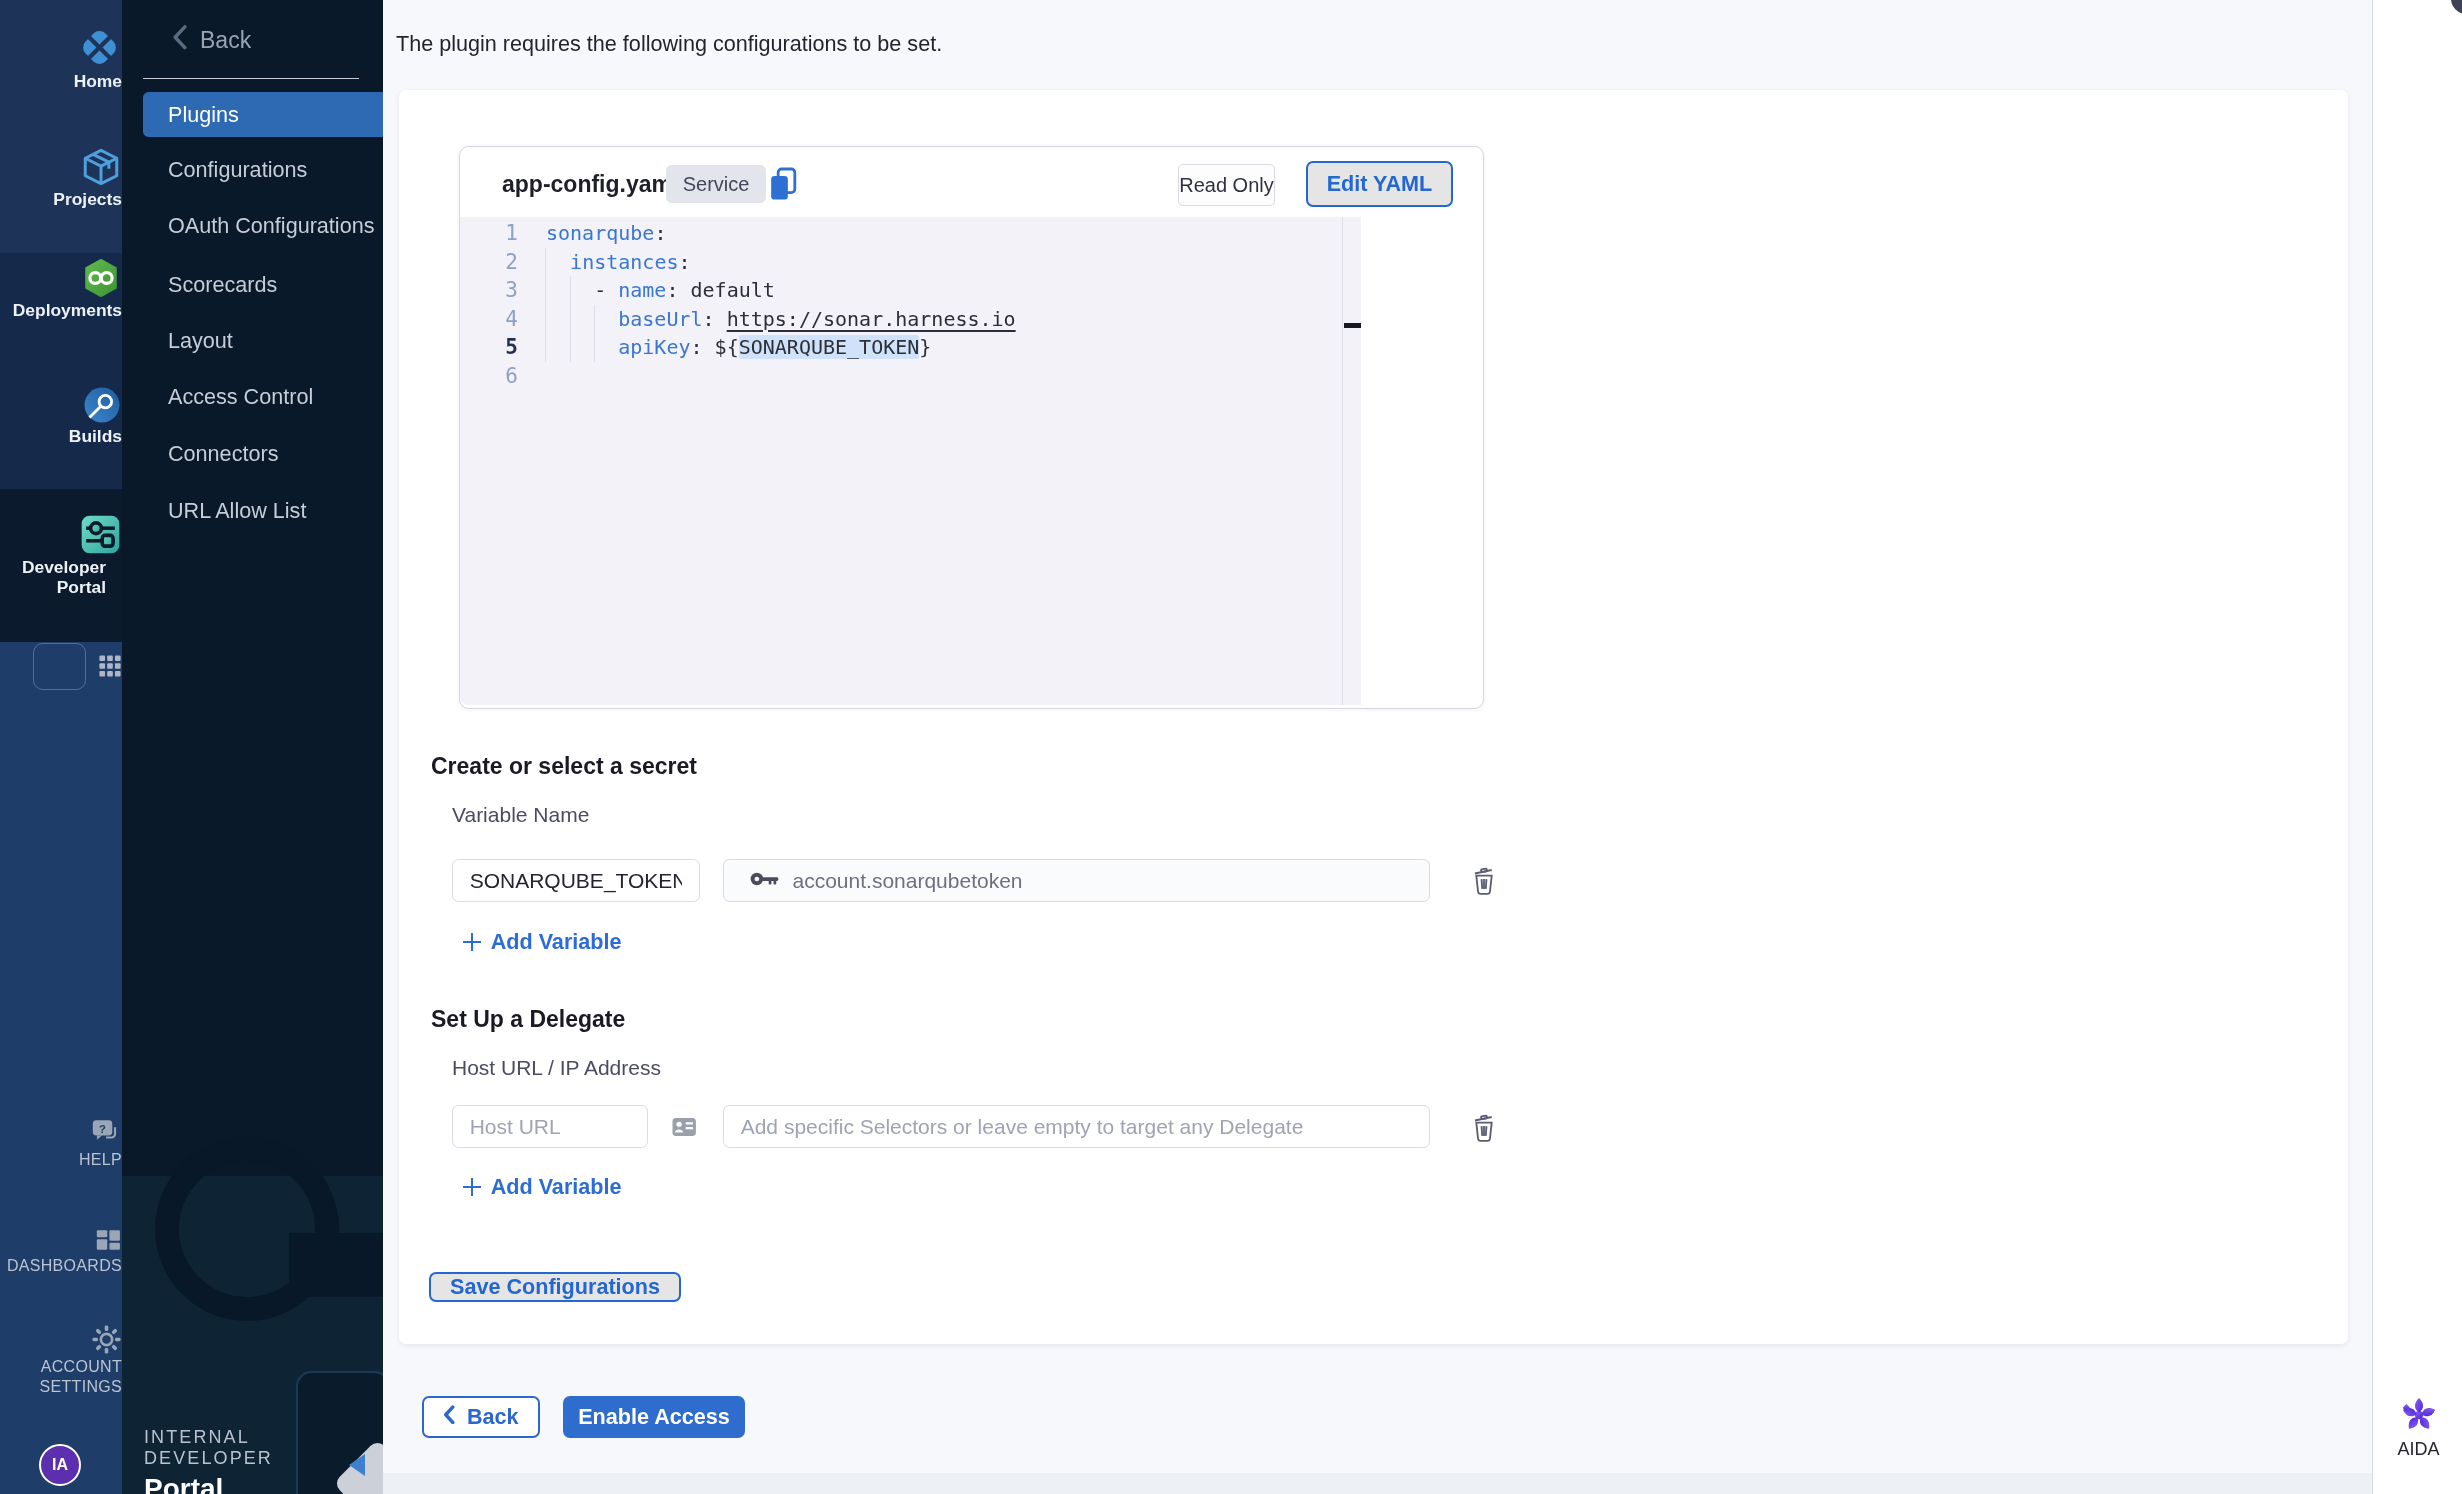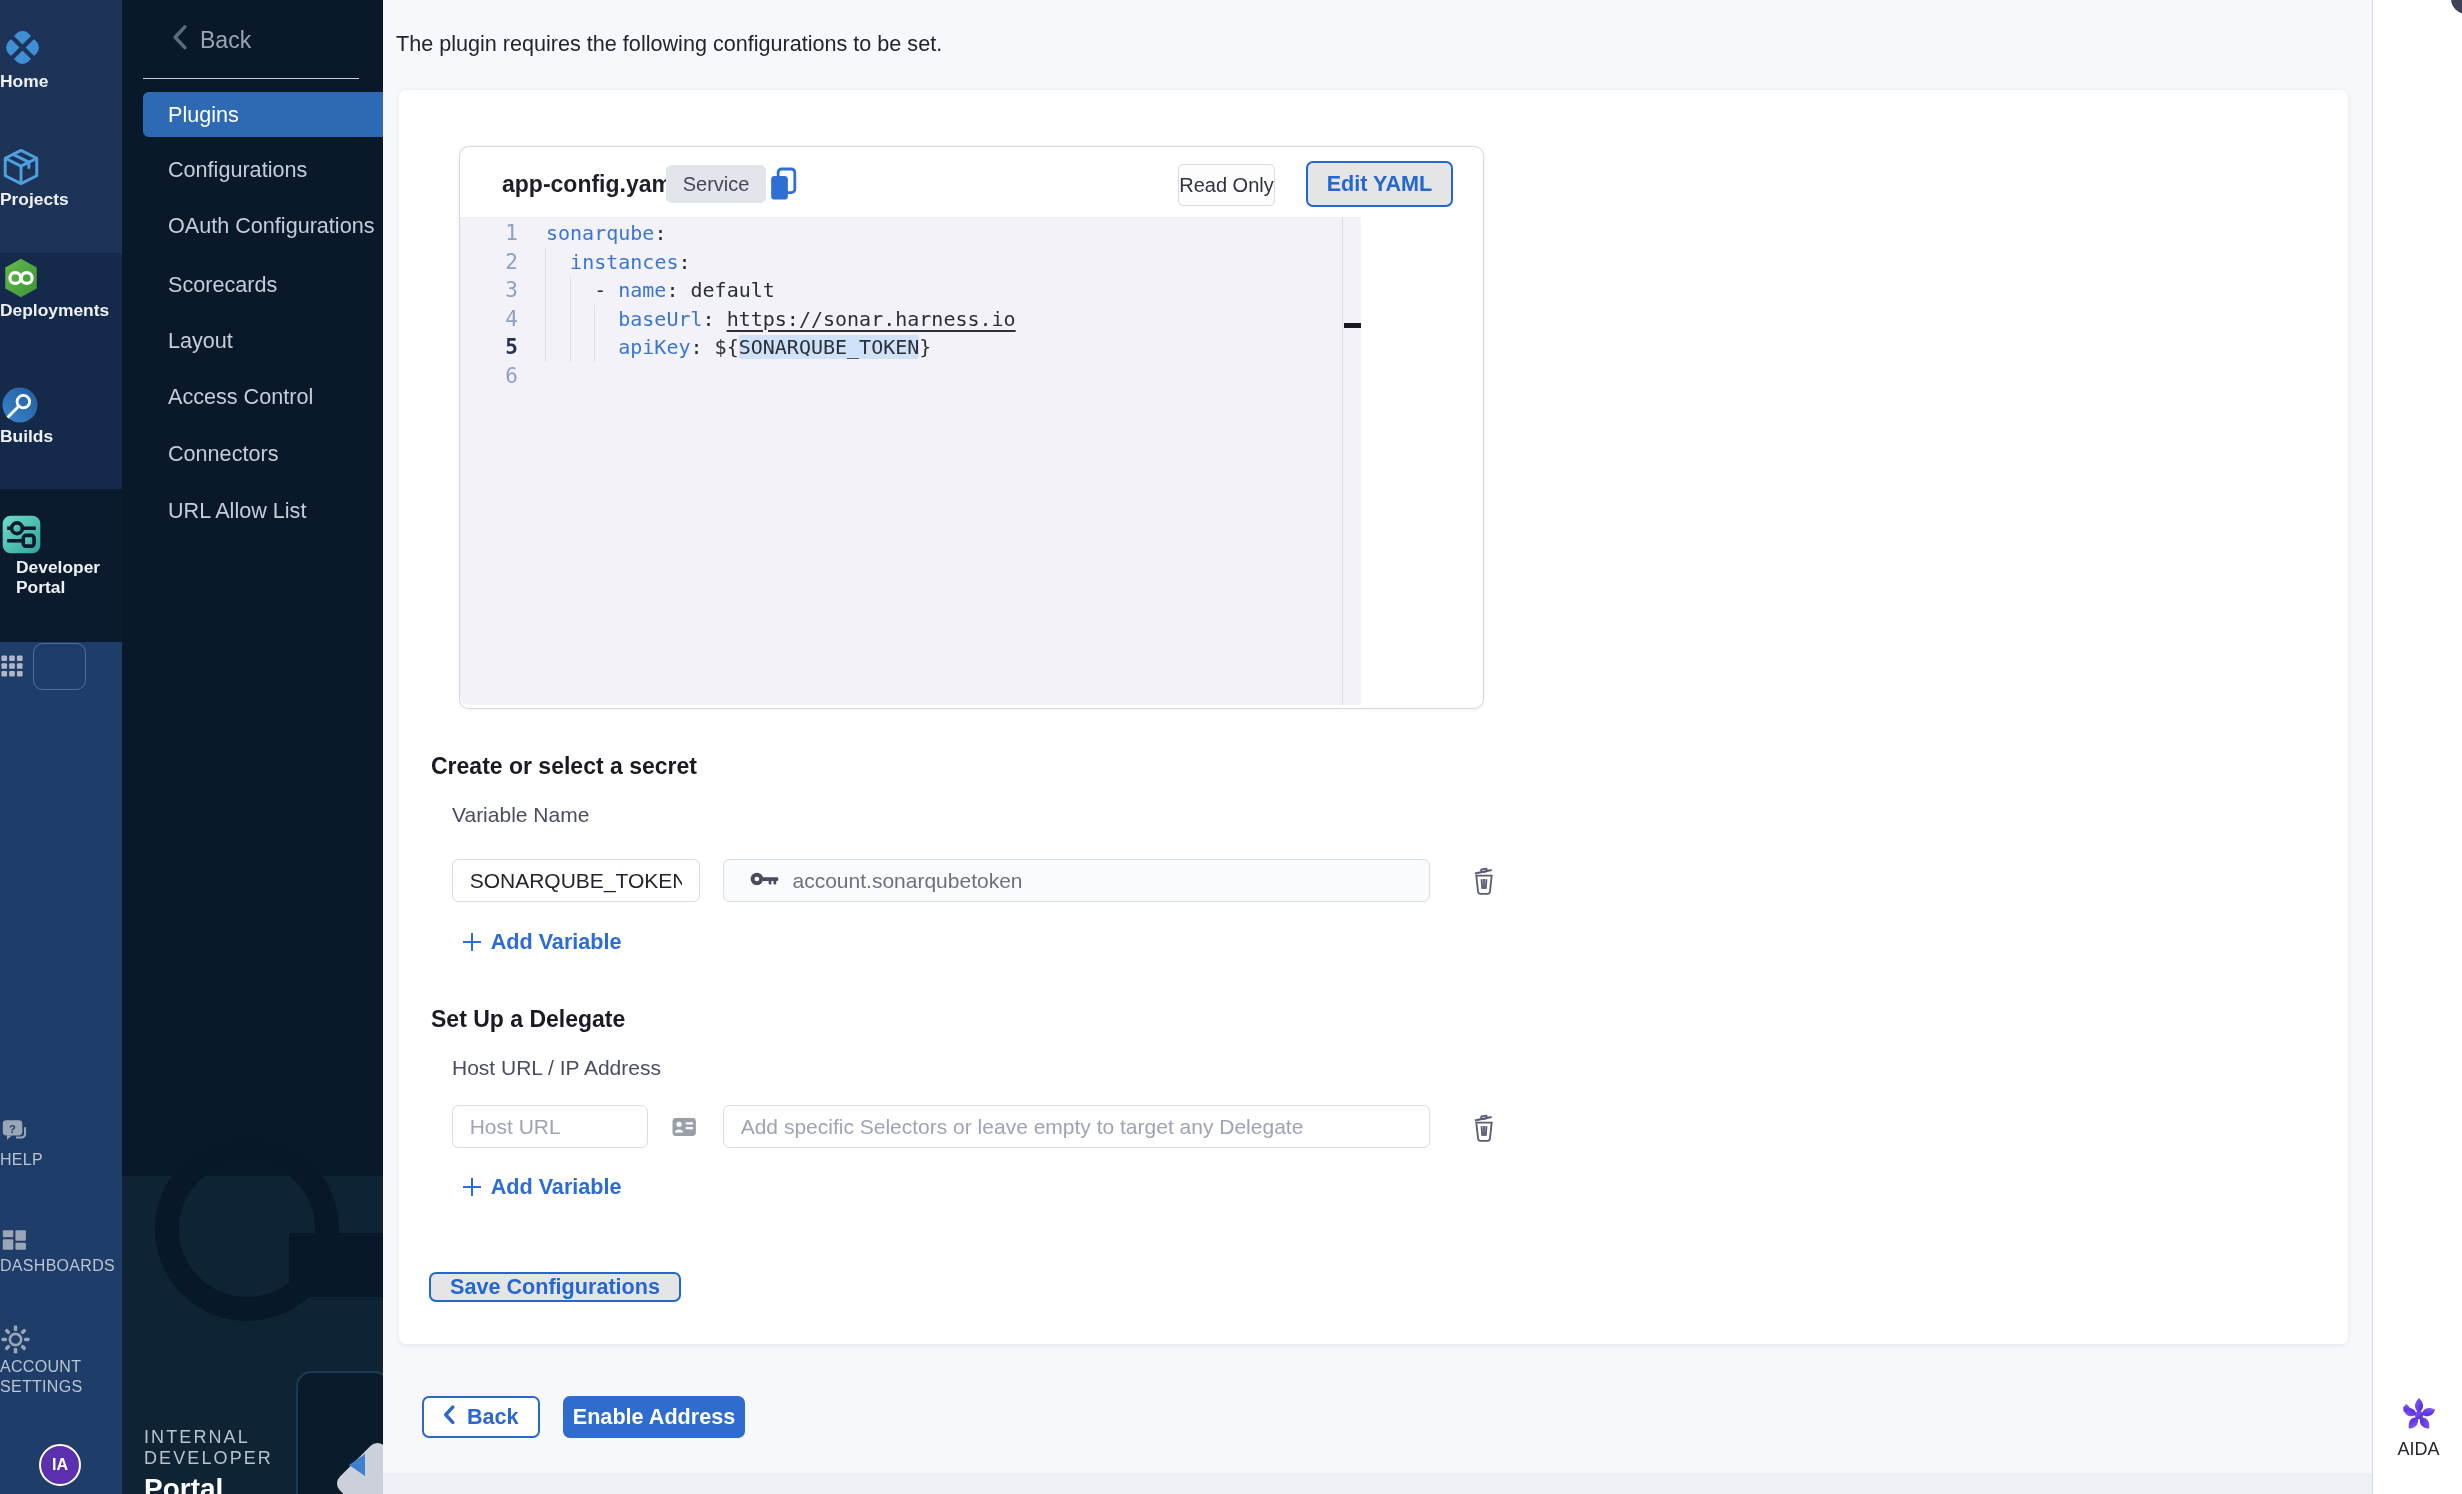--- a/index.html
+++ b/index.html
@@ -14,7 +14,7 @@
   #rail-sec2{top:253px;height:236px;background:#152a4a;}
   #rail-sec3{top:489px;height:153px;background:#0c1a2e;}
   #rail-sec4{top:642px;height:852px;background:#1f3d69;}
-  .rail-item{position:absolute;left:0;width:122px;text-align:left;cursor:pointer;}
+  .rail-item{position:absolute;left:0;width:122px;text-align:right;cursor:pointer;}
   .rail-item .ricon{display:block;margin:0 auto;}
   .rail-label{display:block;color:#eef2f7;font-size:17.4px;font-weight:700;line-height:19.5px;}
   .rail-label.small{color:#bac4d2;font-size:16px;font-weight:400;letter-spacing:0.3px;}

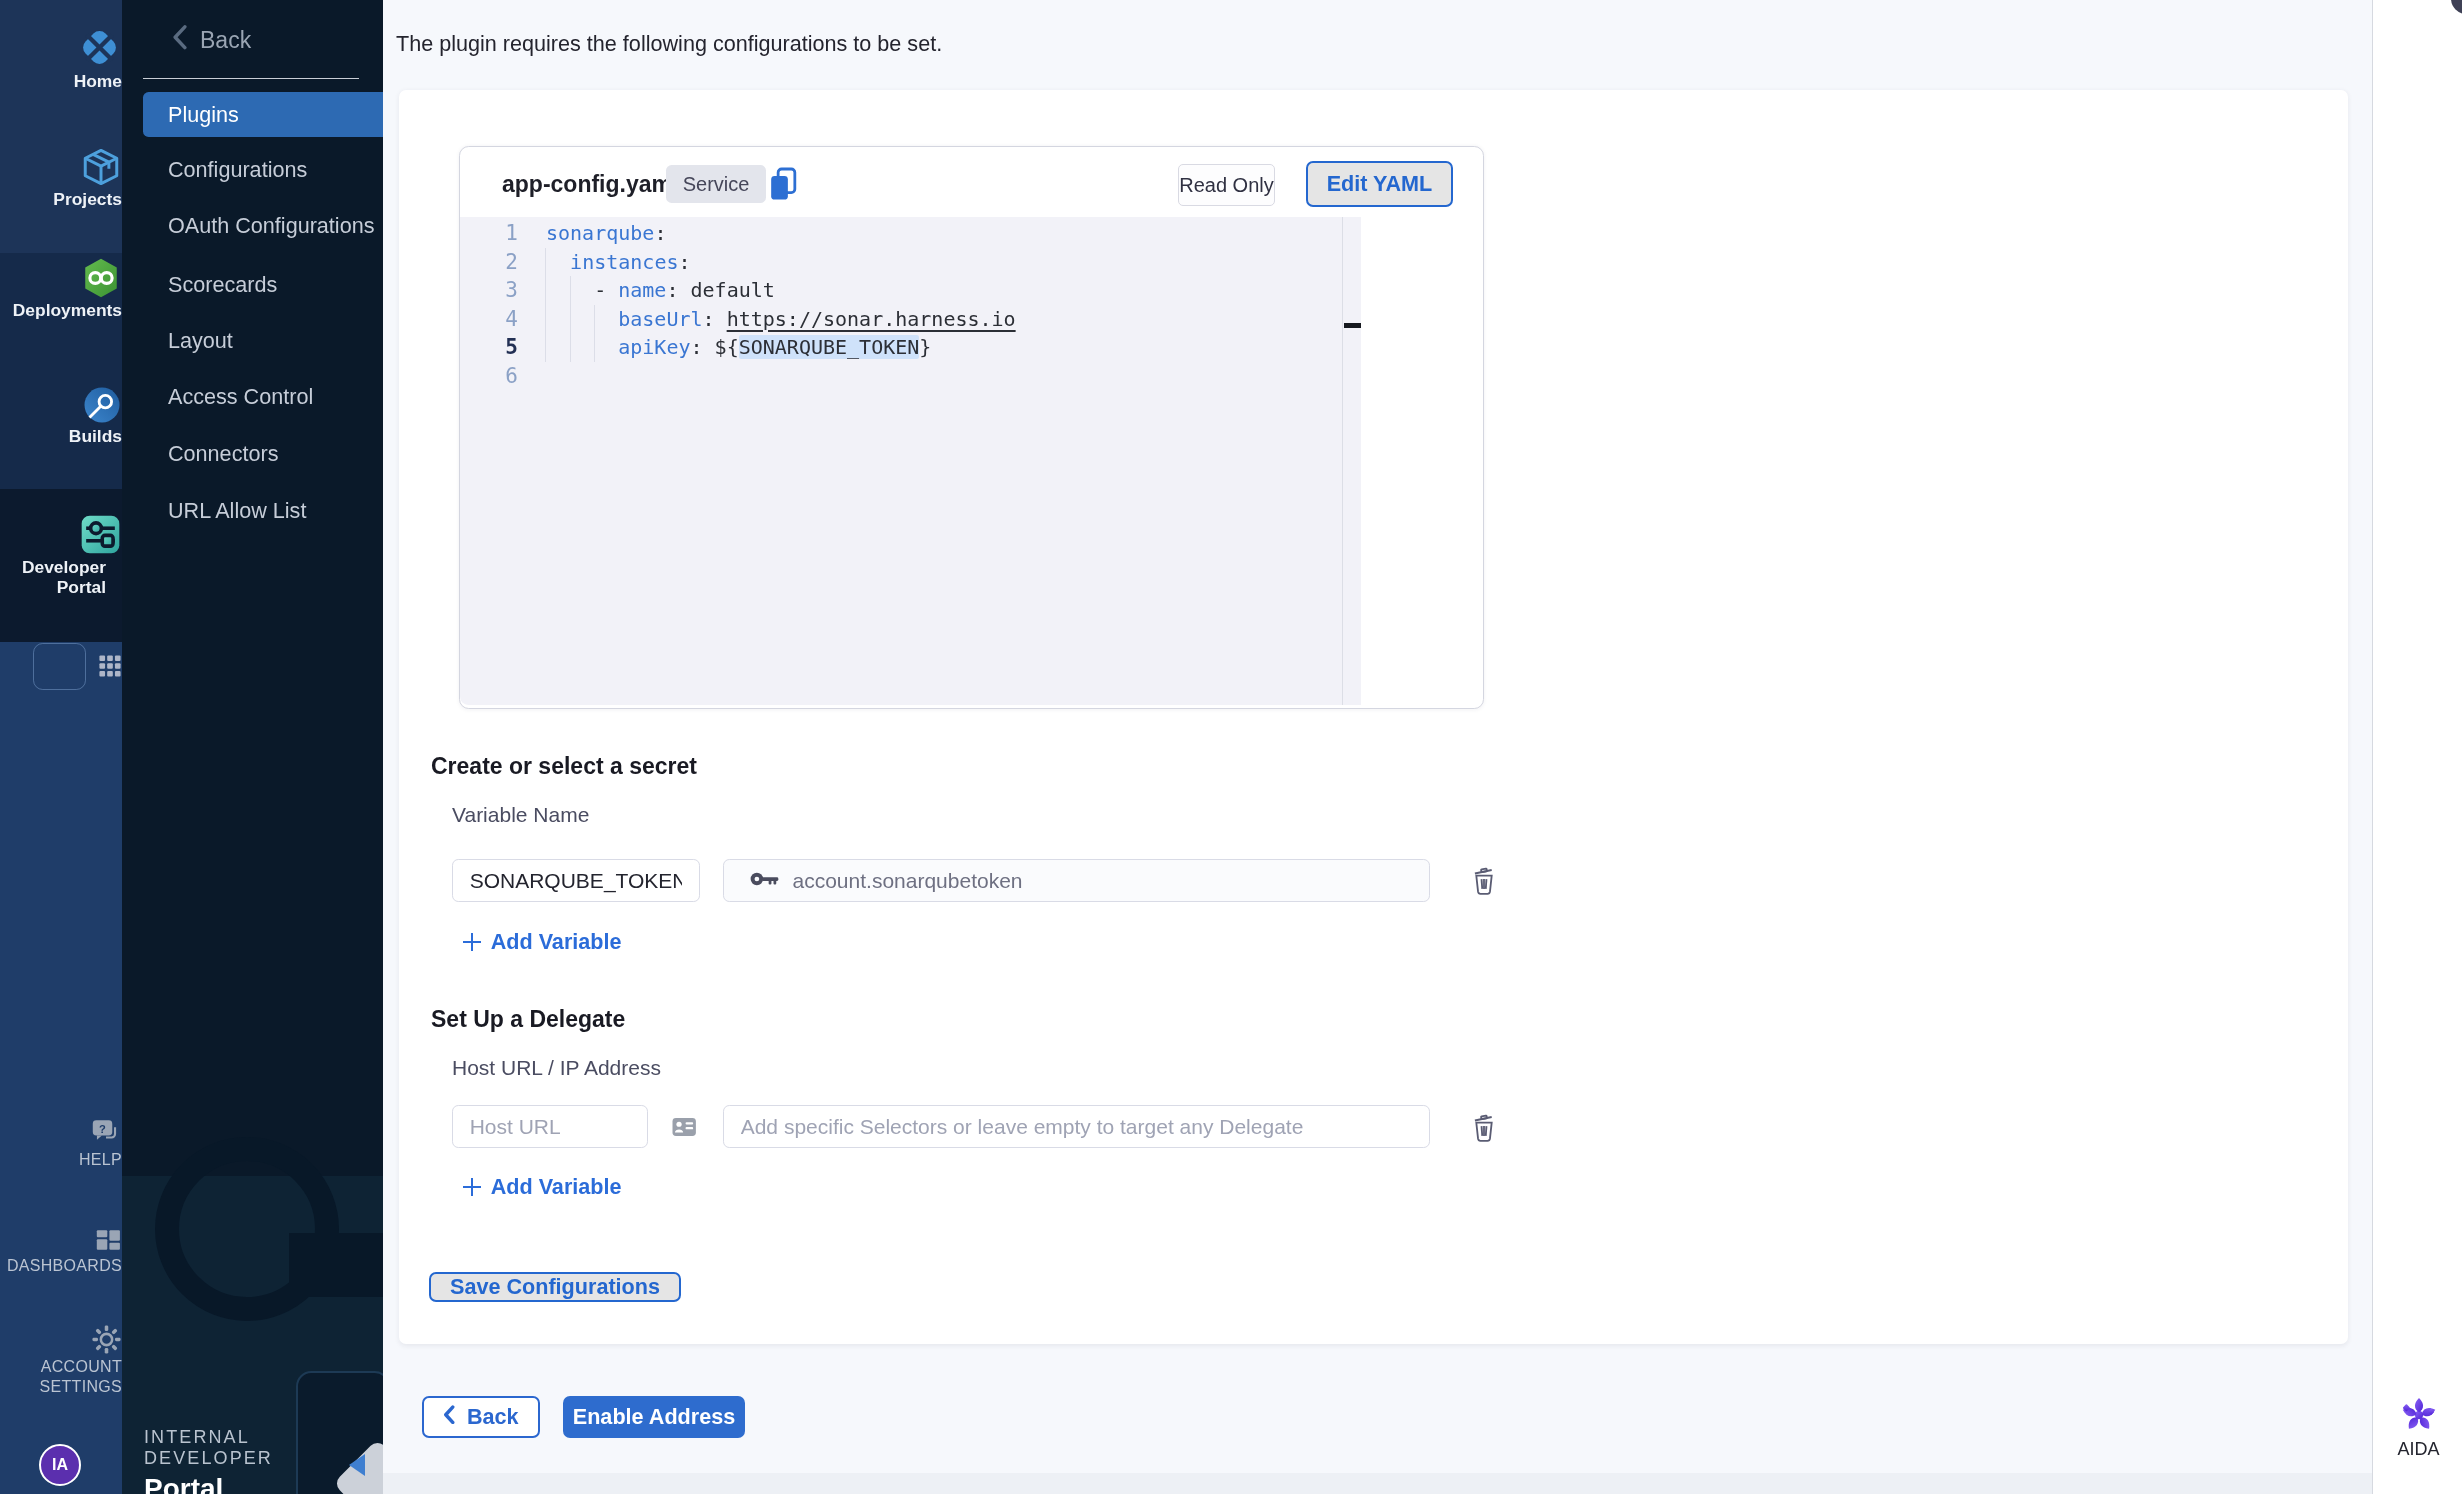--- a/index.html
+++ b/index.html
@@ -406,7 +406,7 @@
     </span>
     <span>Back</span>
   </button>
-  <button id="enable-btn">Enable Address</button>
+  <button id="enable-btn">Enable Access</button>
 
   <div id="right-strip"></div>
   <div id="aida">

